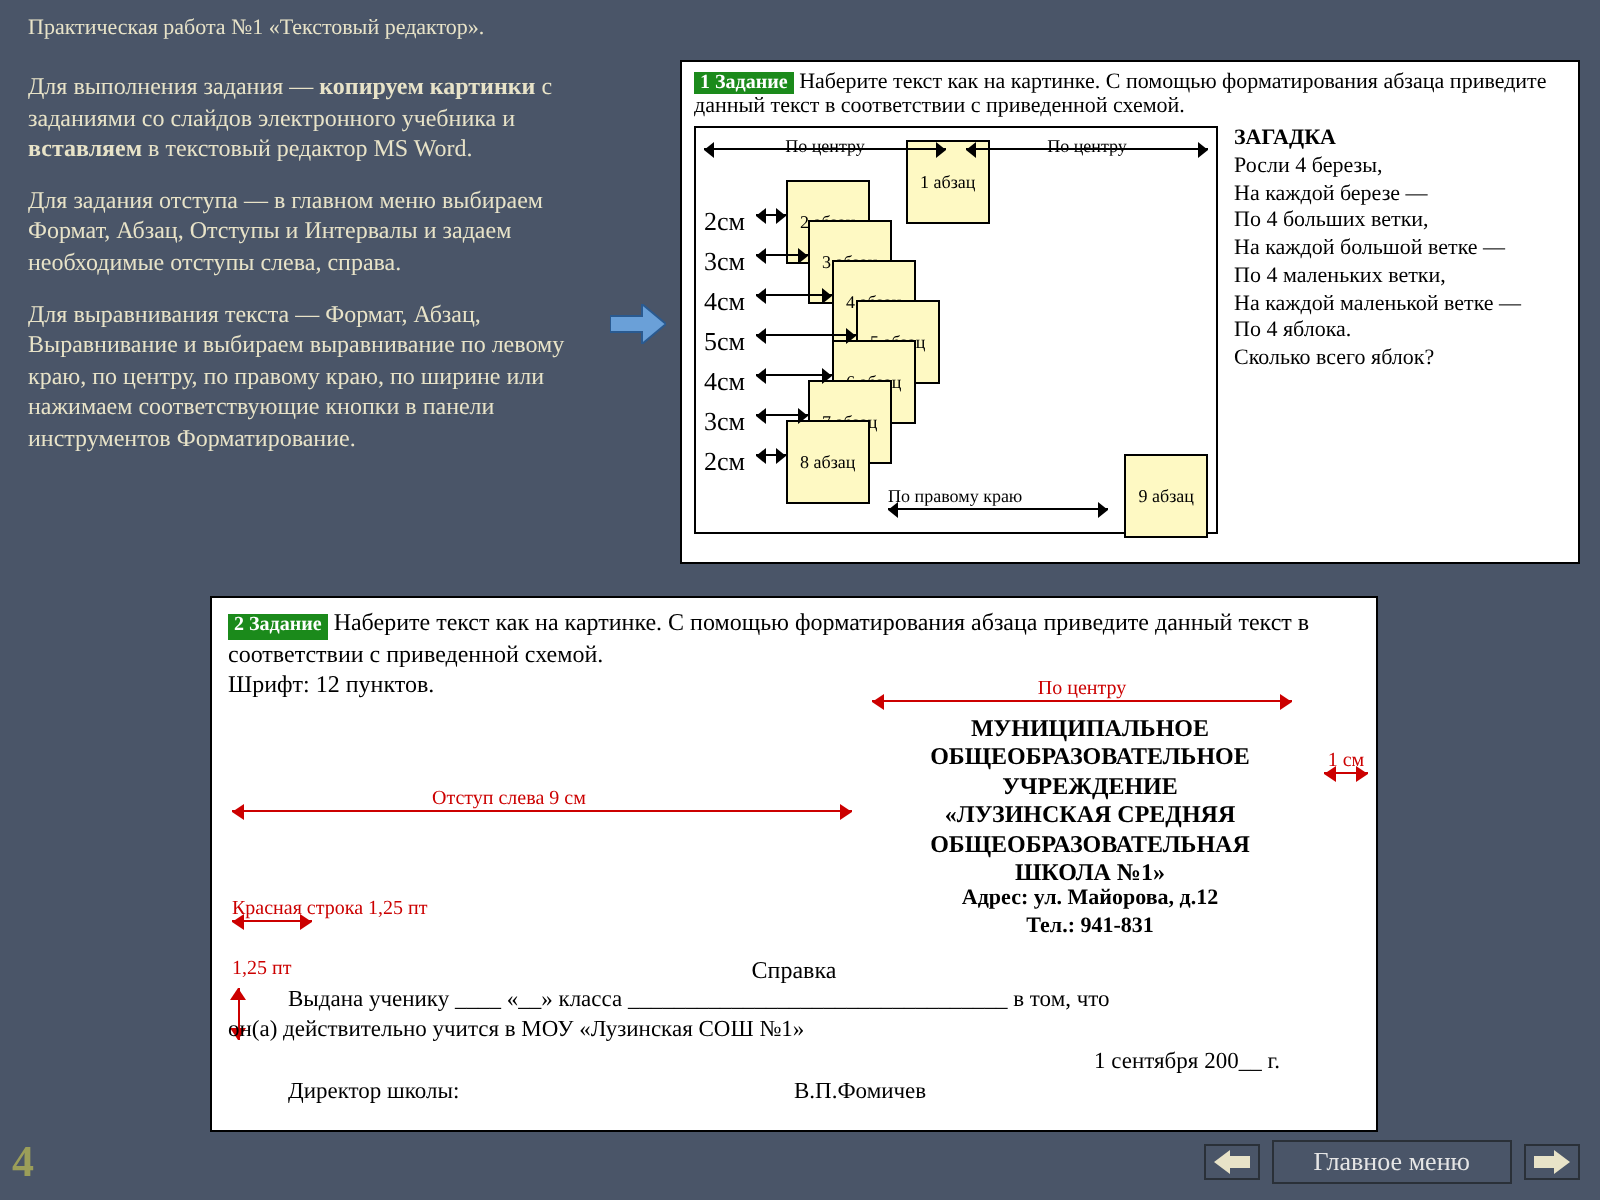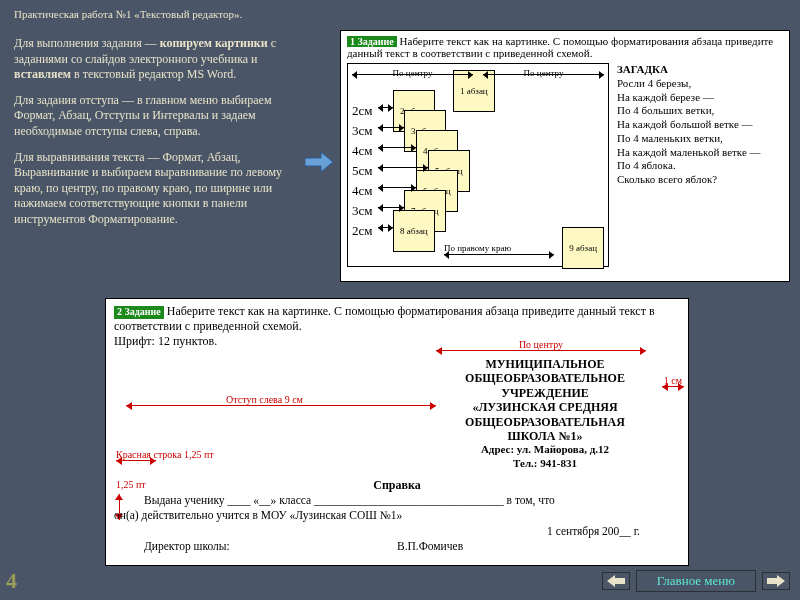--- a/index.html
+++ b/index.html
@@ -266,7 +266,7 @@
     <div class="red-arrow-h both"></div>
   </div>
 
-  <div style="position:absolute;left:20px;top:95px;width:310px;">
+  <div style="position:absolute;left:10px;top:95px;width:310px;">
     <div class="red-label" style="padding-left:100px;">Отступ слева 9 см</div>
     <div class="red-arrow-h both"></div>
   </div>

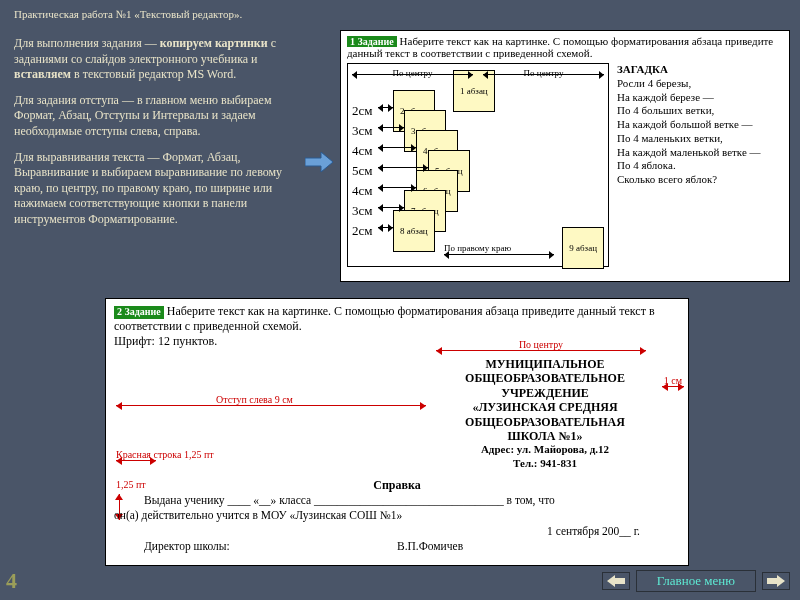--- a/index.html
+++ b/index.html
@@ -299,7 +299,7 @@
   </div>
 
   <div class="spravka-body">
-    <div style="text-align:center;font-weight:bold;" class="spravka">Справка</div>
+    <div style="text-align:center;" class="spravka">Справка</div>
     <div style="text-indent:30px;">Выдана ученику ____ «__» класса _________________________________ в том, что</div>
     <div>он(а) действительно учится в МОУ «Лузинская СОШ №1»</div>
     <div style="text-align:right;padding-right:40px;">1 сентября 200__ г.</div>

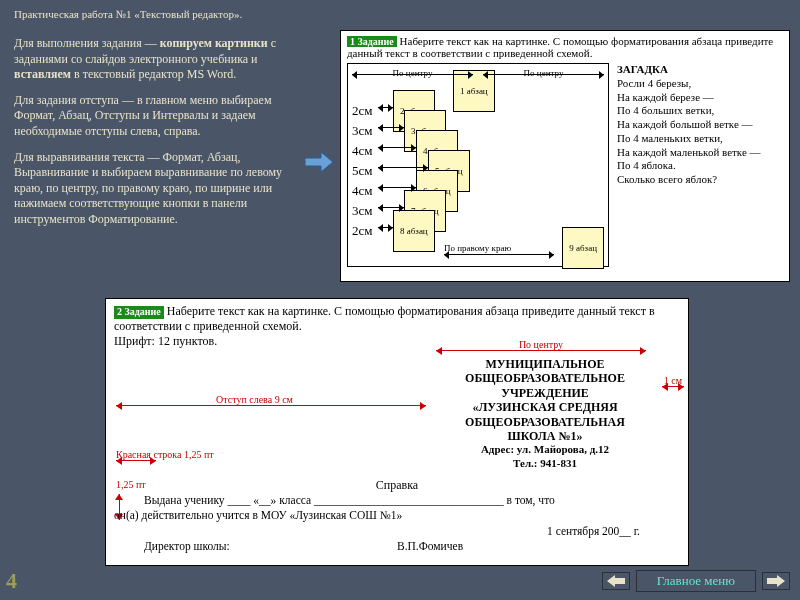--- a/index.html
+++ b/index.html
@@ -141,7 +141,7 @@
   .menu-btn {
     background: #4a5568;
     border: 1px solid #2a3038;
-    color: #5eead4;
+    color: #e5e5e5;
     font-size: 13px;
     padding: 2px 20px;
     font-family: inherit;

